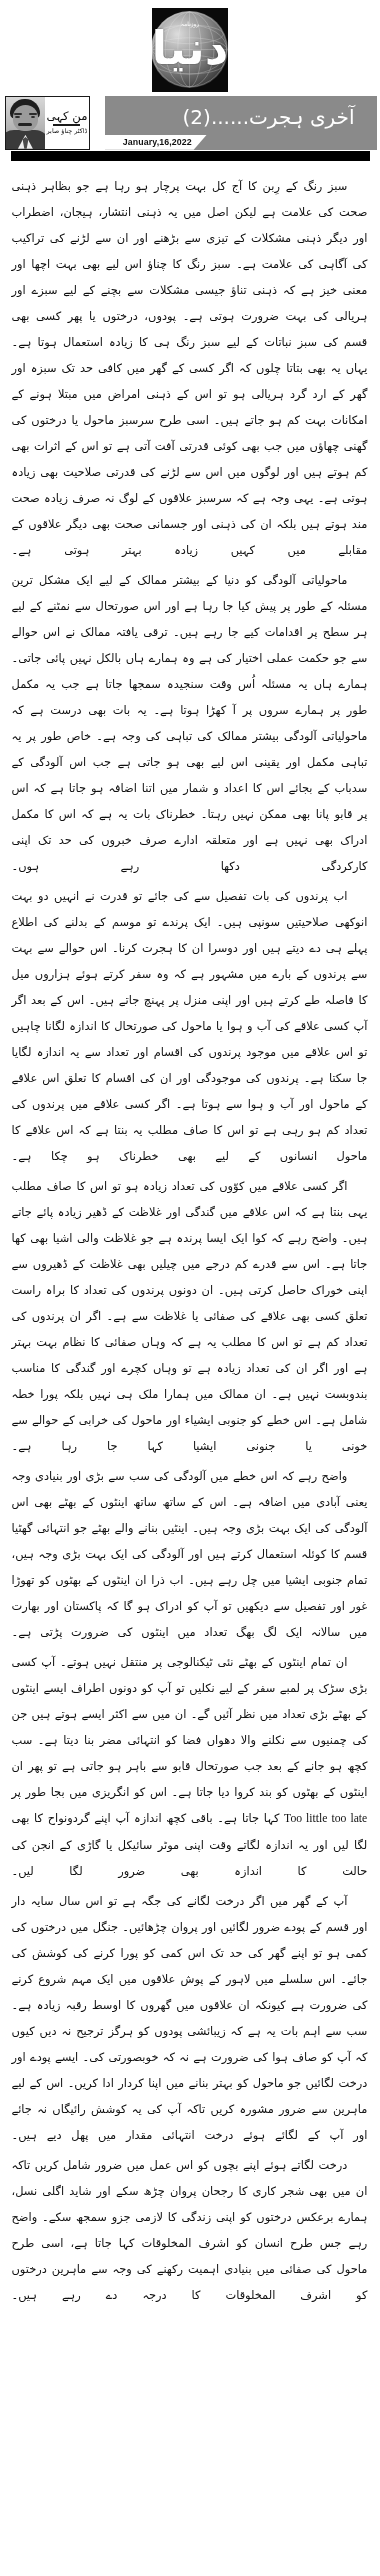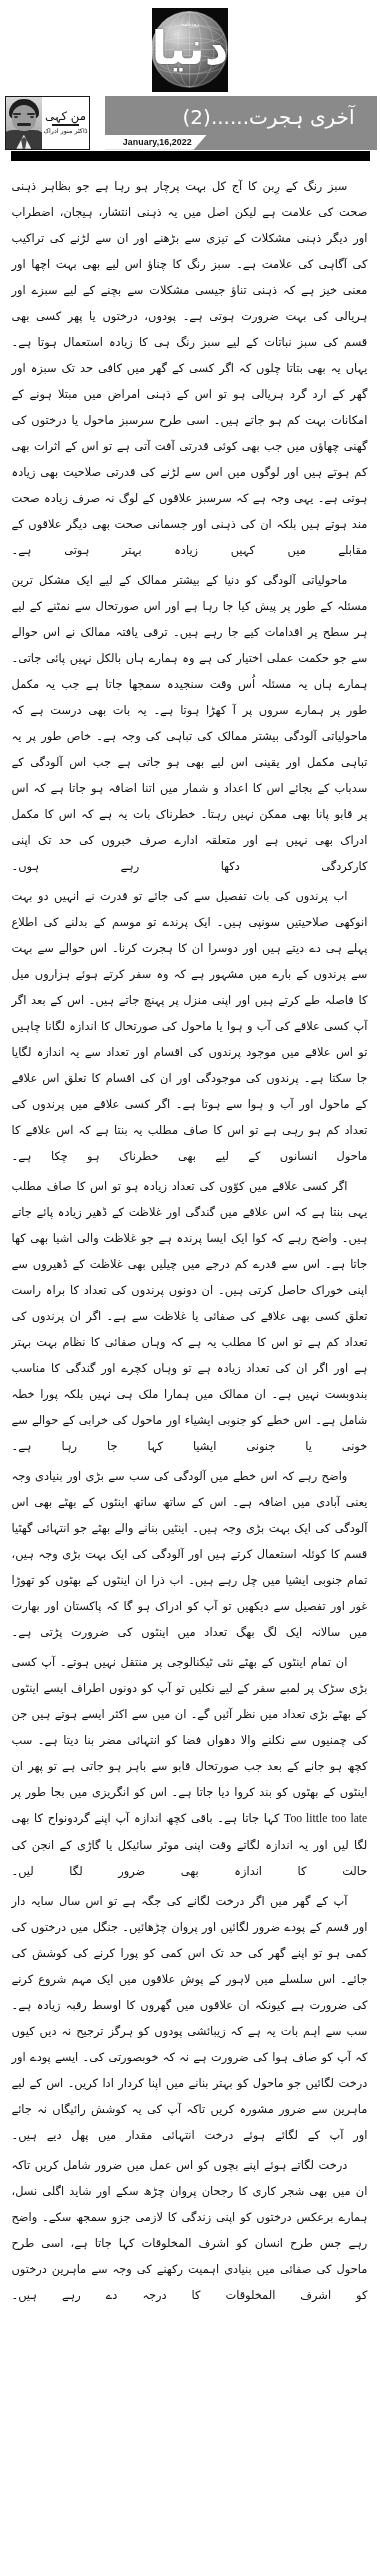--- a/index.html
+++ b/index.html
@@ -271,7 +271,7 @@
     <div class="author-meta">
       <div class="column-name">من کہی</div>
       <div class="author-rule"></div>
-      <div class="author-name">ڈاکٹر منور ادراک</div>
+      <div class="author-name">ڈاکٹر چناؤ صابر</div>
     </div>
     <div class="author-photo">
       <div class="ph-bg"></div>

